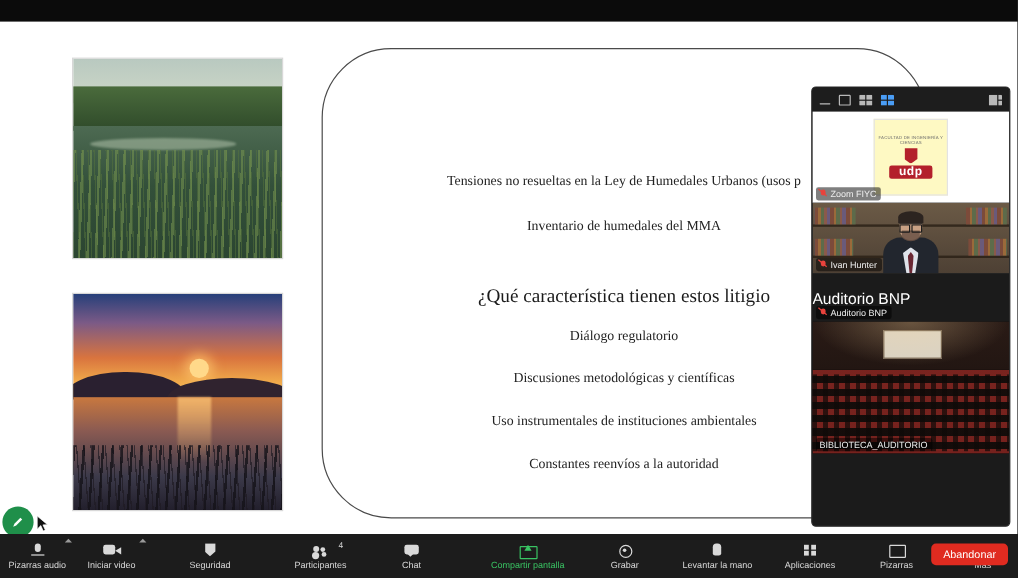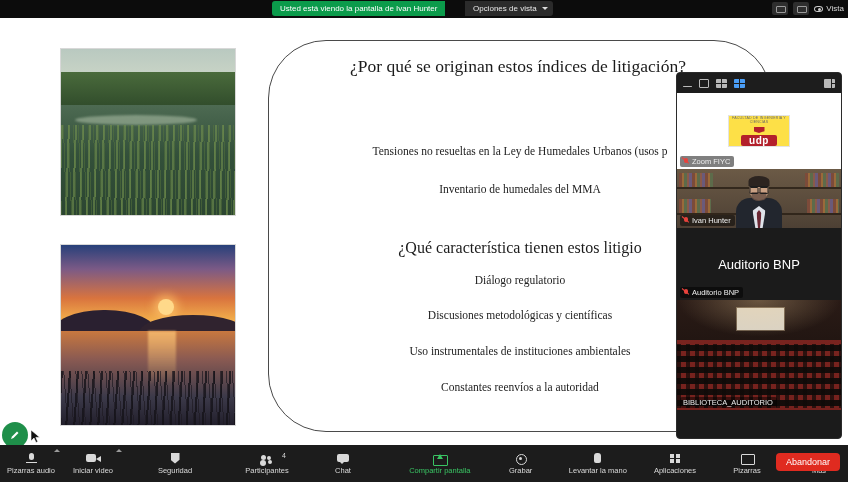--- a/index.html
+++ b/index.html
@@ -357,21 +357,6 @@
 
 <div id="root">
 
-  <div class="topbar">
-    <div class="share-pill">Usted está viendo la pantalla de Ivan Hunter</div>
-    <div class="view-opts">
-      <span>Opciones de vista</span>
-      <span class="caret"></span>
-    </div>
-    <div class="tr-controls">
-      <div class="tr-btn"></div>
-      <div class="tr-btn"></div>
-      <div class="tr-view">
-        <span class="eye"></span>
-        <span>Vista</span>
-      </div>
-    </div>
-  </div>
 
   <div class="stage">
 

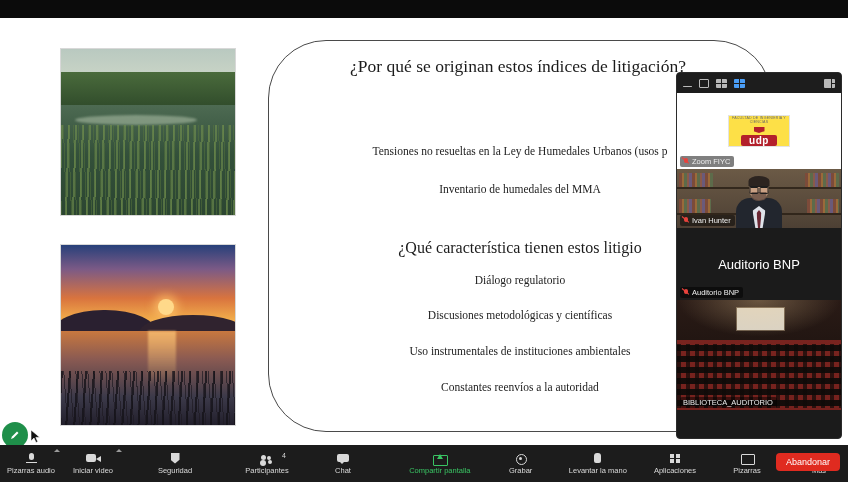--- a/index.html
+++ b/index.html
@@ -380,7 +380,6 @@
 
     <div class="slidecard"></div>
 
-    <div class="slide-h1">¿Por qué se originan estos índices de litigación?</div>
     <div class="slide-l1">Tensiones no resueltas en la Ley de Humedales Urbanos (usos p</div>
     <div class="slide-l2">Inventario de humedales del MMA</div>
     <div class="slide-h2">¿Qué característica tienen estos litigio</div>

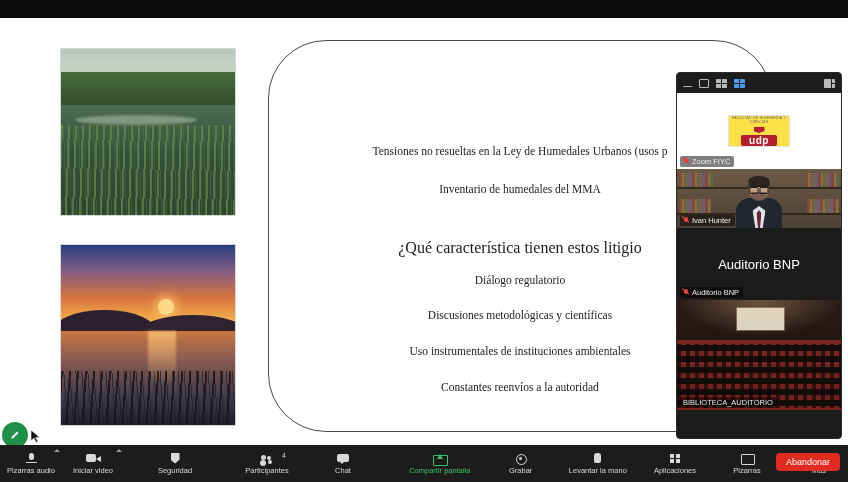--- a/index.html
+++ b/index.html
@@ -220,7 +220,7 @@
   #tile-logo { height: 76px; background: #ffffff; }
   .logo-box {
     position: absolute; left: 50%; top: 50%; transform: translate(-50%,-50%);
-    width: 62px; height: 32px; background: #fde047; border: 1px solid #e3e3e3;
+    width: 62px; height: 64px; background: #fef9c3; border: 1px solid #e3e3e3;
     display: flex; flex-direction: column; align-items: center; justify-content: center; gap: 2px;
   }
   .logo-top { font-size: 3.6px; color: #6a6a6a; text-align: center; line-height: 1.25; letter-spacing: .2px;}

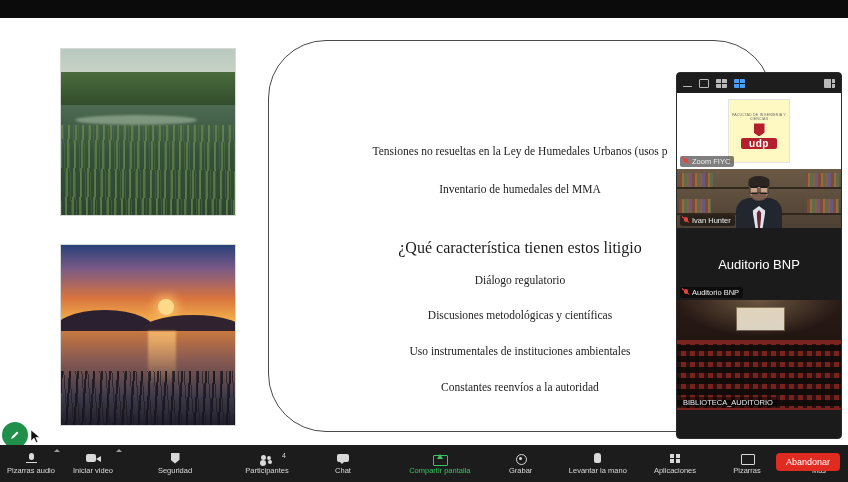--- a/index.html
+++ b/index.html
@@ -264,8 +264,8 @@
     clip-path: polygon(50% 0,100% 18%,70% 100%,30% 100%,0 18%); }
 
   
-  #tile-auditorium-title { height: 72px; background: #1b1b1b;
-    display: flex; align-items: center; justify-content: center; }
+  #tile-auditorium-title { height: 40px; background: #1b1b1b;
+    display: flex; align-items: center; justify-content: flex-start; }
   .aud-title { color: #fff; font-size: 13px; }
 
   

